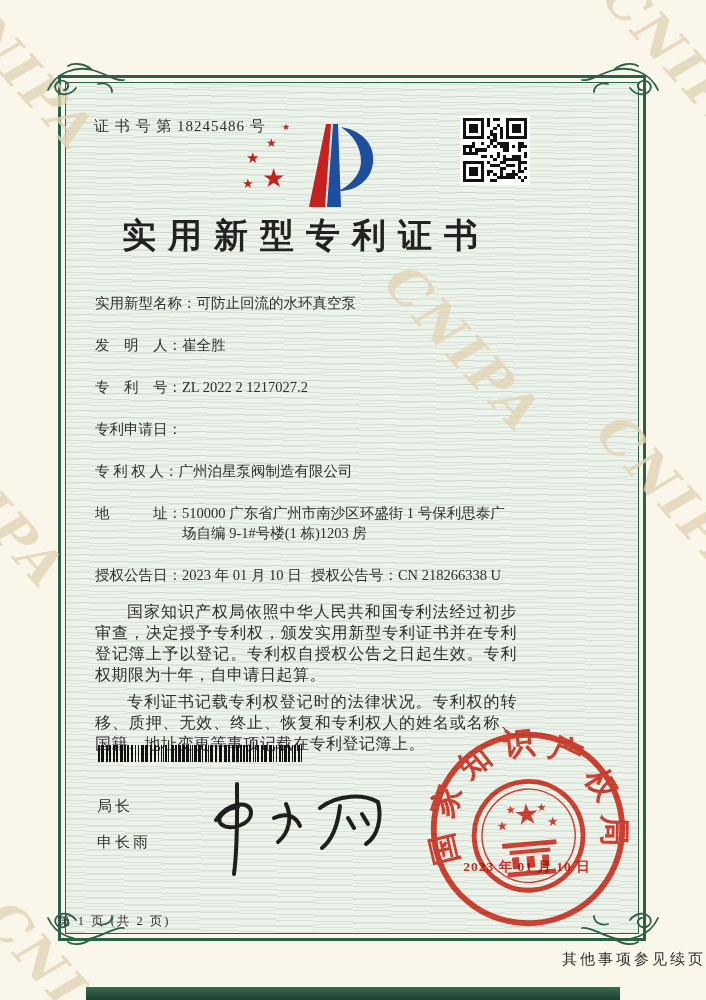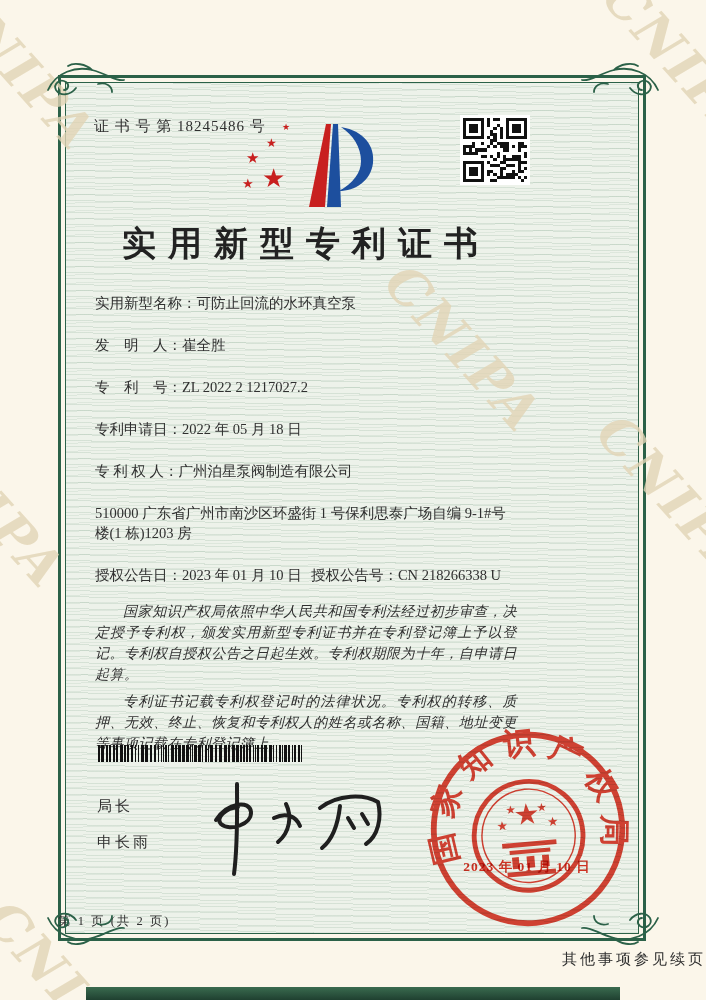--- a/index.html
+++ b/index.html
@@ -40,7 +40,7 @@
   .logo .star{position:absolute;color:var(--logo_red);line-height:1;font-family:"DejaVu Sans",sans-serif;}
   .logo svg{position:absolute;left:58px;top:0;width:82px;height:88px;}
 
-  .title{position:absolute;left:0;right:0;top:138px;margin:8px;text-align:center;
+  .title{position:absolute;left:0;right:0;top:138px;margin:0;text-align:center;
          font-size:34px;font-weight:bold;letter-spacing:12px;color:#222;}
 
   .flow{position:absolute;left:37px;right:37px;top:218px;}

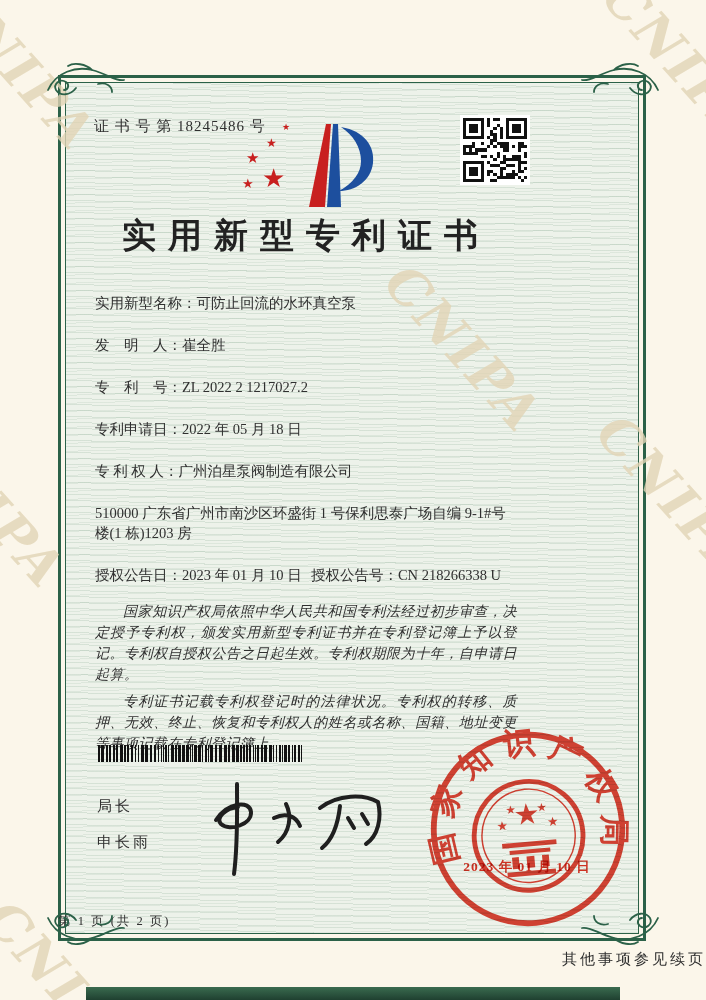--- a/index.html
+++ b/index.html
@@ -355,7 +355,6 @@
       </div>
       <div class="field-row">
         <span class="flabel">专利申请日：</span>
-        <span class="fvalue">2022 年 05 月 18 日</span>
       </div>
       <div class="field-row">
         <span class="flabel">专 利 权 人：</span>

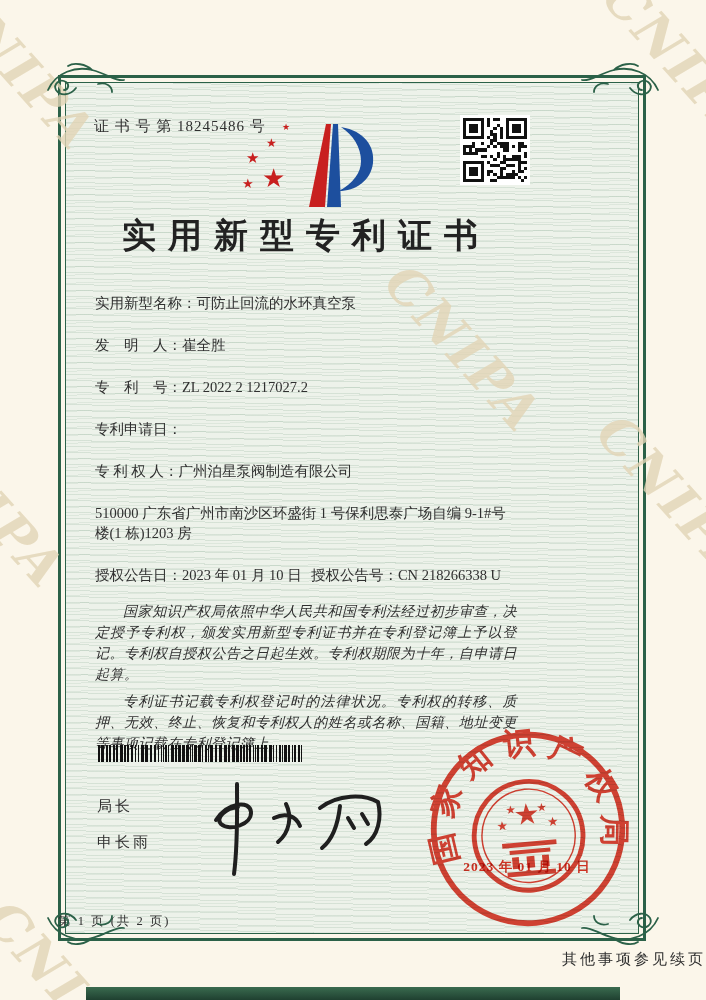--- a/index.html
+++ b/index.html
@@ -361,6 +361,7 @@
         <span class="fvalue">广州泊星泵阀制造有限公司</span>
       </div>
       <div class="field-row">
+        <span class="flabel">地　　　址：</span>
         <span class="fvalue">510000 广东省广州市南沙区环盛街 1 号保利思泰广场自编 9-1#号楼(1 栋)1203 房</span>
       </div>
 

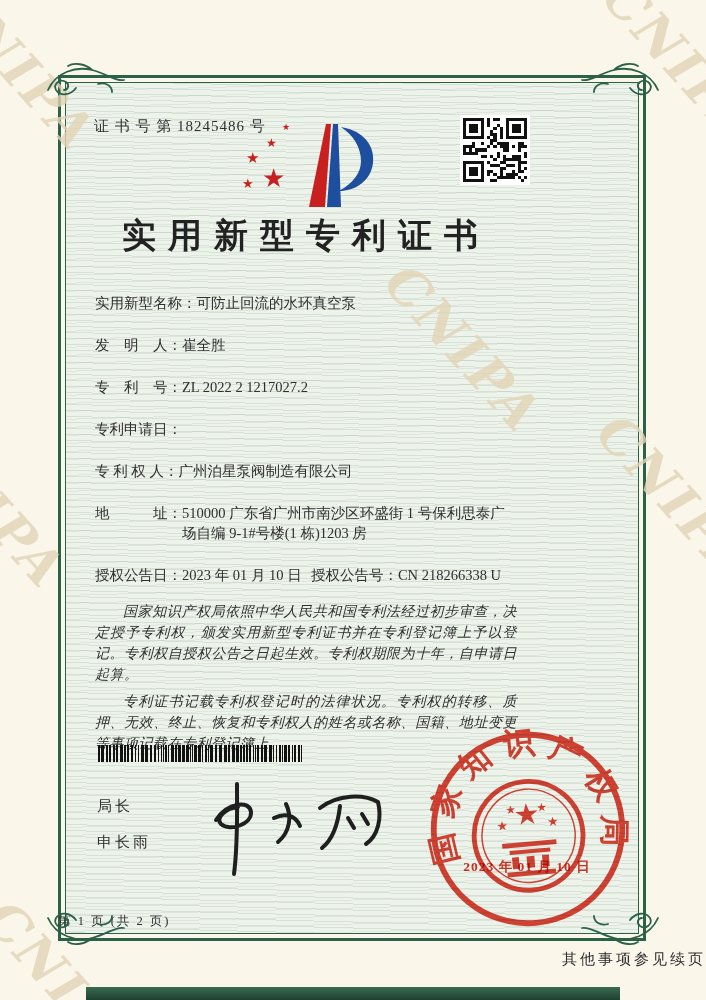--- a/index.html
+++ b/index.html
@@ -50,7 +50,7 @@
   .grant-row{display:flex;font-size:14.5px;line-height:20px;margin-bottom:0;}
   .grant-pair{white-space:pre;}
   .grant-pair.right{margin-left:auto;margin-right:16px;}
-  .para{font-size:14px;line-height:21px;text-indent:2em;letter-spacing:.5px;margin:0 0 6px 0;text-align:justify;font-style:italic;}
+  .para{font-size:16px;line-height:21px;text-indent:2em;letter-spacing:.5px;margin:0 0 6px 0;text-align:justify;}
   .para:first-of-type{margin-top:16px;}
 
   .barcode{position:absolute;left:40px;top:670px;width:207px;height:17px;}

